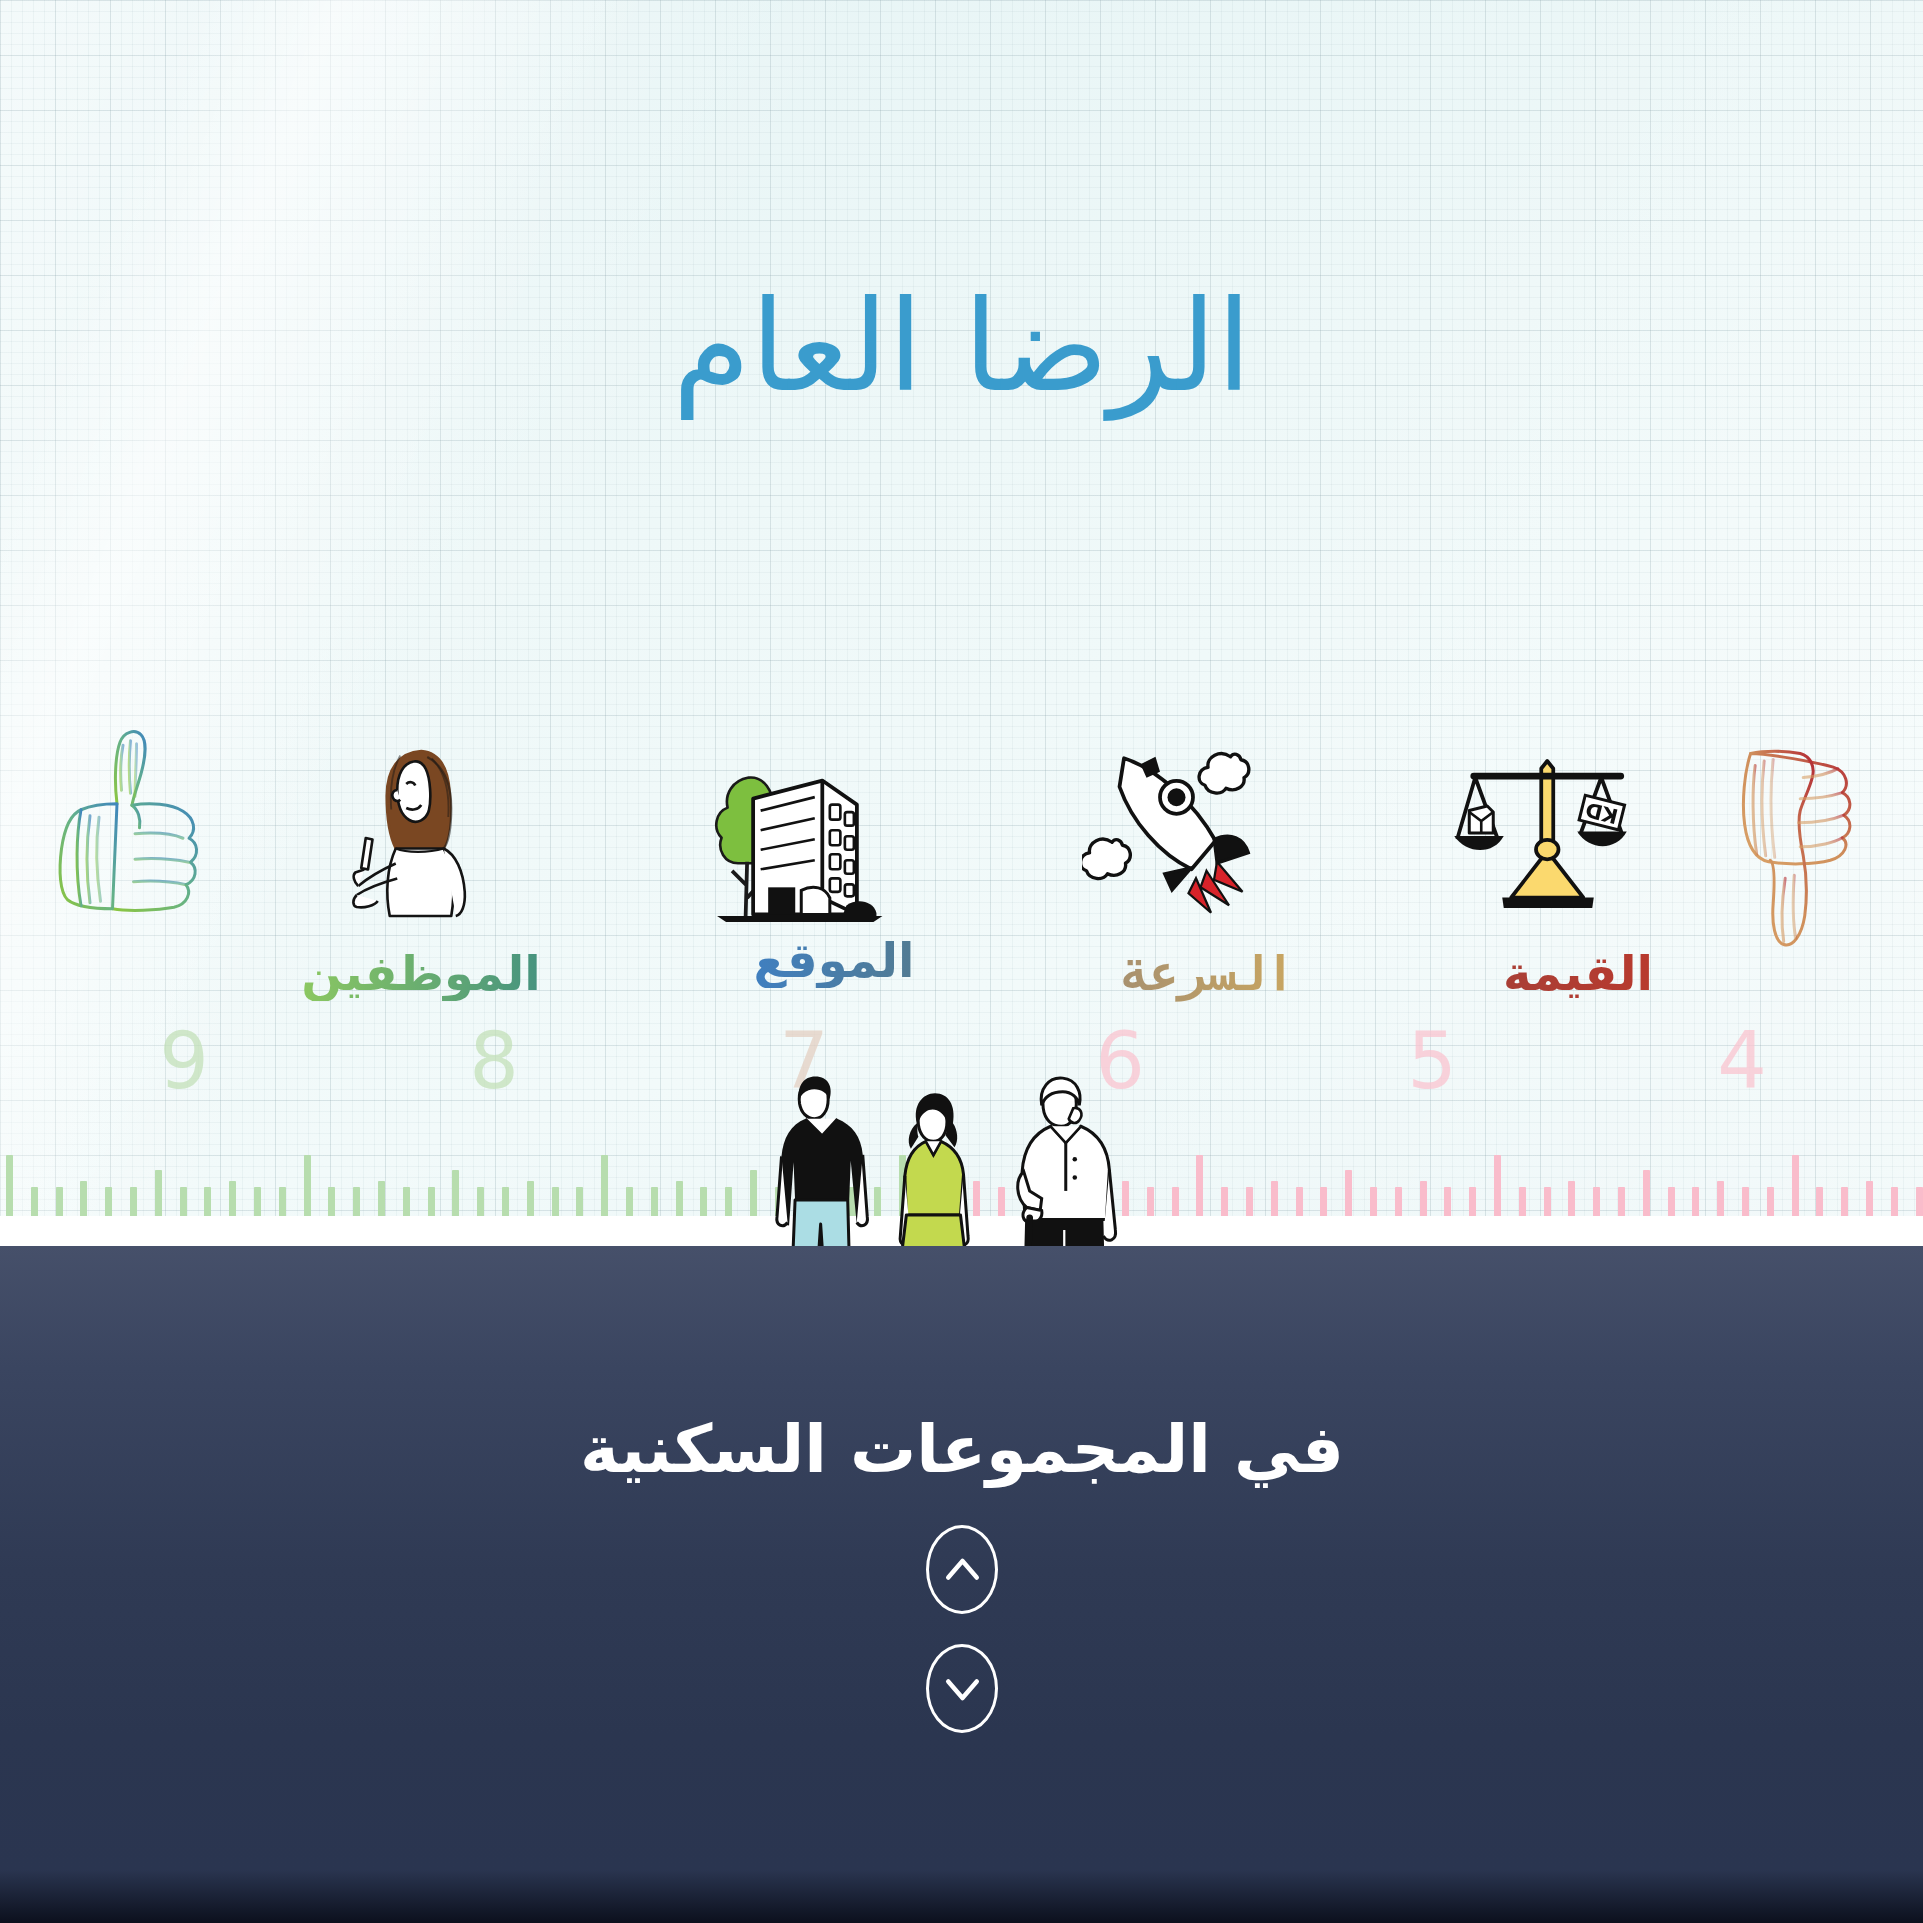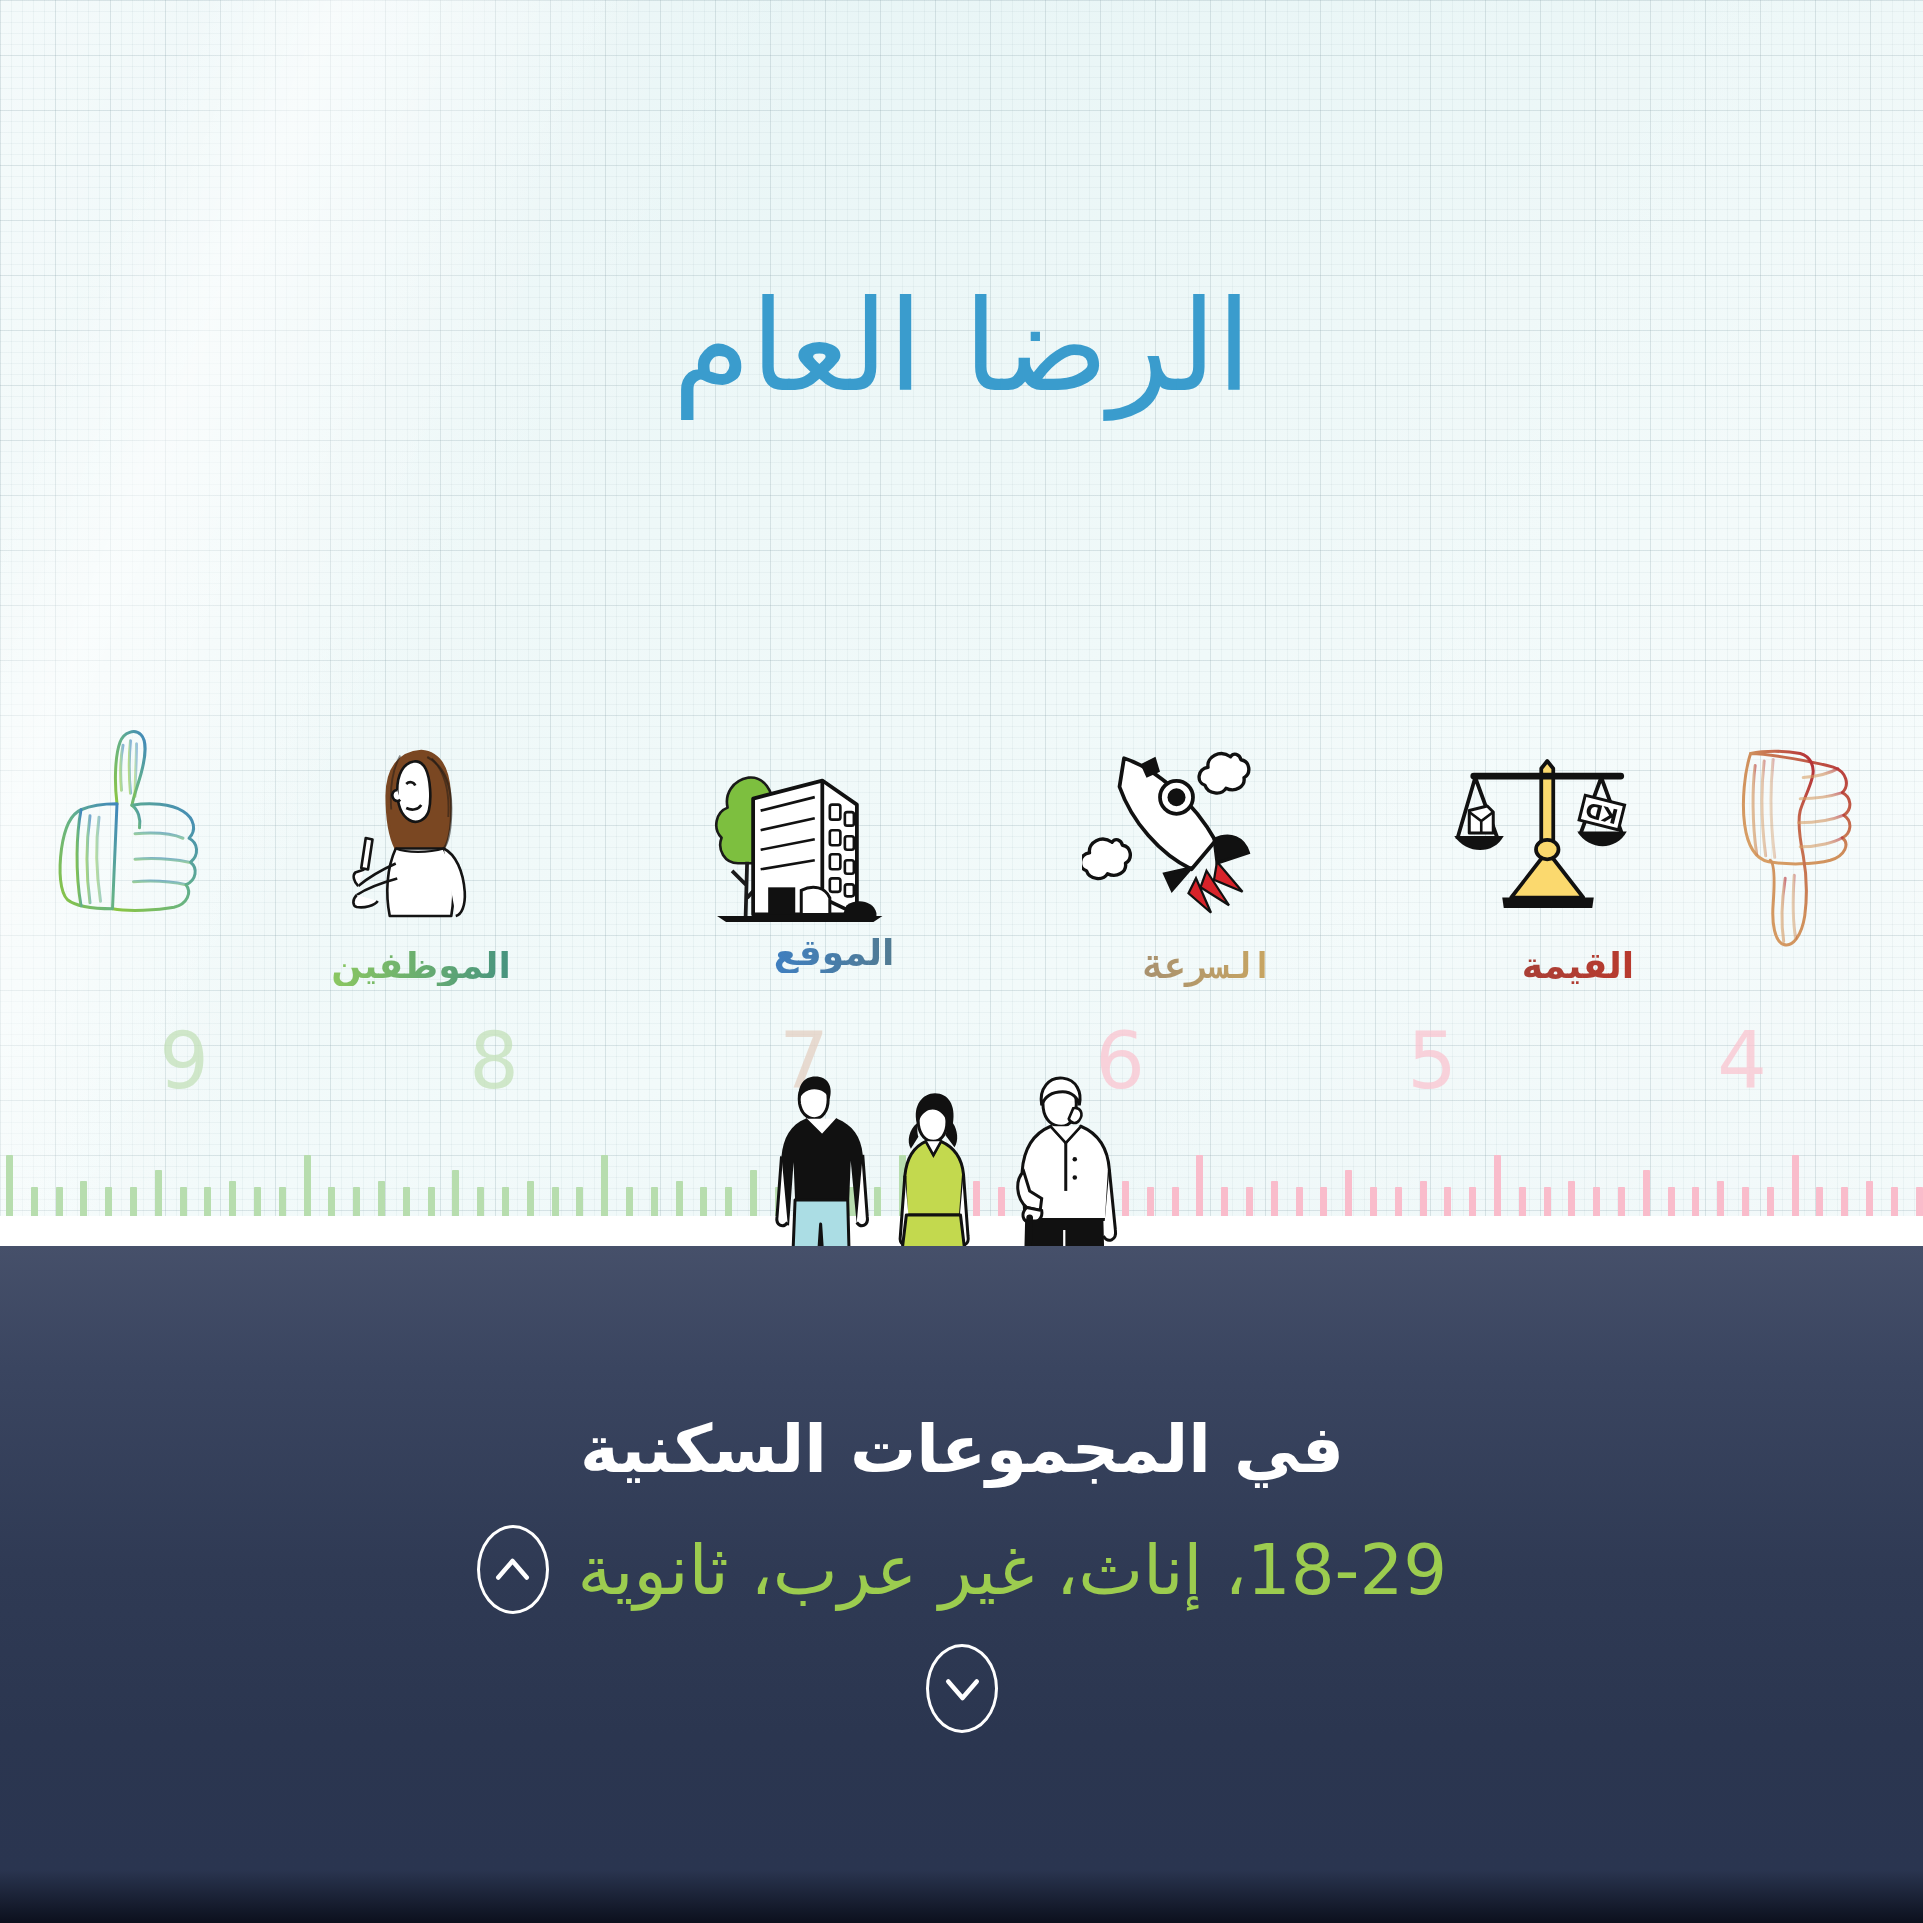--- a/index.html
+++ b/index.html
@@ -72,7 +72,7 @@
   .dim-label {
     position: absolute;
     direction: rtl; text-align: center;
-    font-size: 36px; font-weight: 700;
+    font-size: 48px; font-weight: 700;
     font-family: "DejaVu Sans", sans-serif;
     white-space: nowrap;
     transform: translateX(-50%);

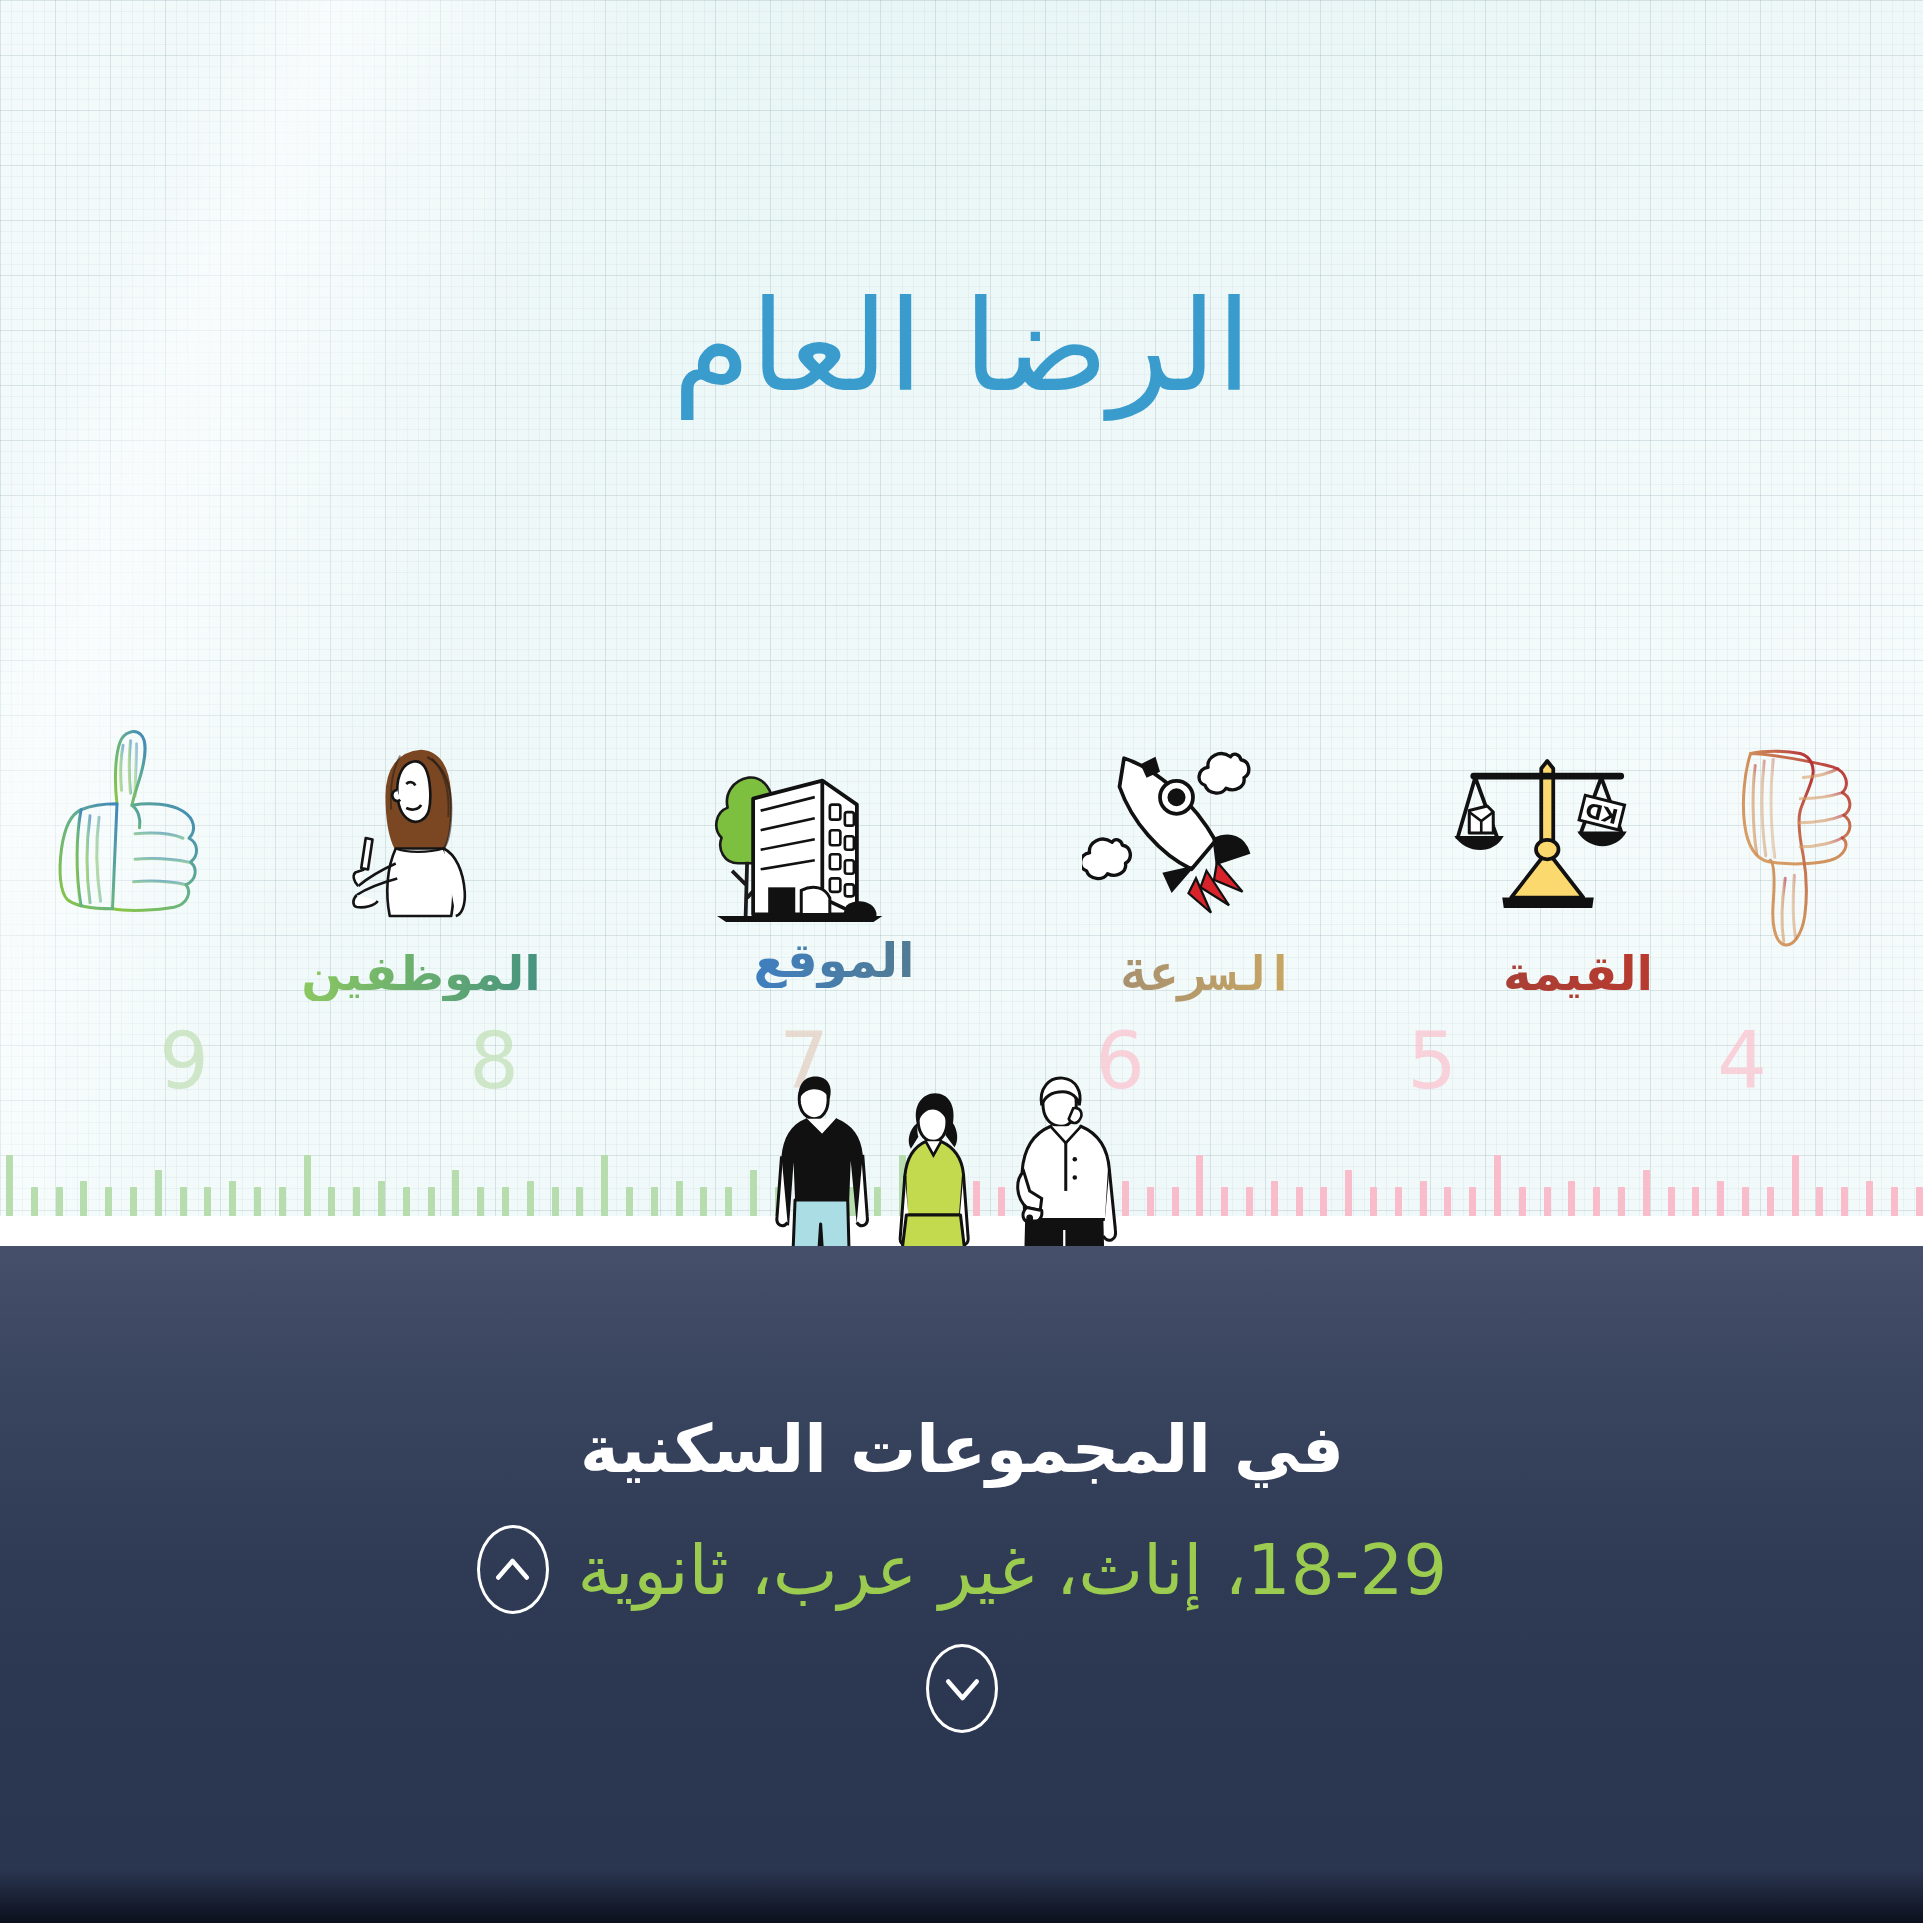--- a/index.html
+++ b/index.html
@@ -463,7 +463,6 @@
         <path d="M8 30 L27 8 L46 30" fill="none" stroke="#ffffff" stroke-width="6" stroke-linecap="round" stroke-linejoin="round"></path>
       </svg>
     </span>
-    <span class="stat-text">18-29، إناث، غير عرب، ثانوية</span>
   </div>
 
   <div class="stat-line stat-bottom">

